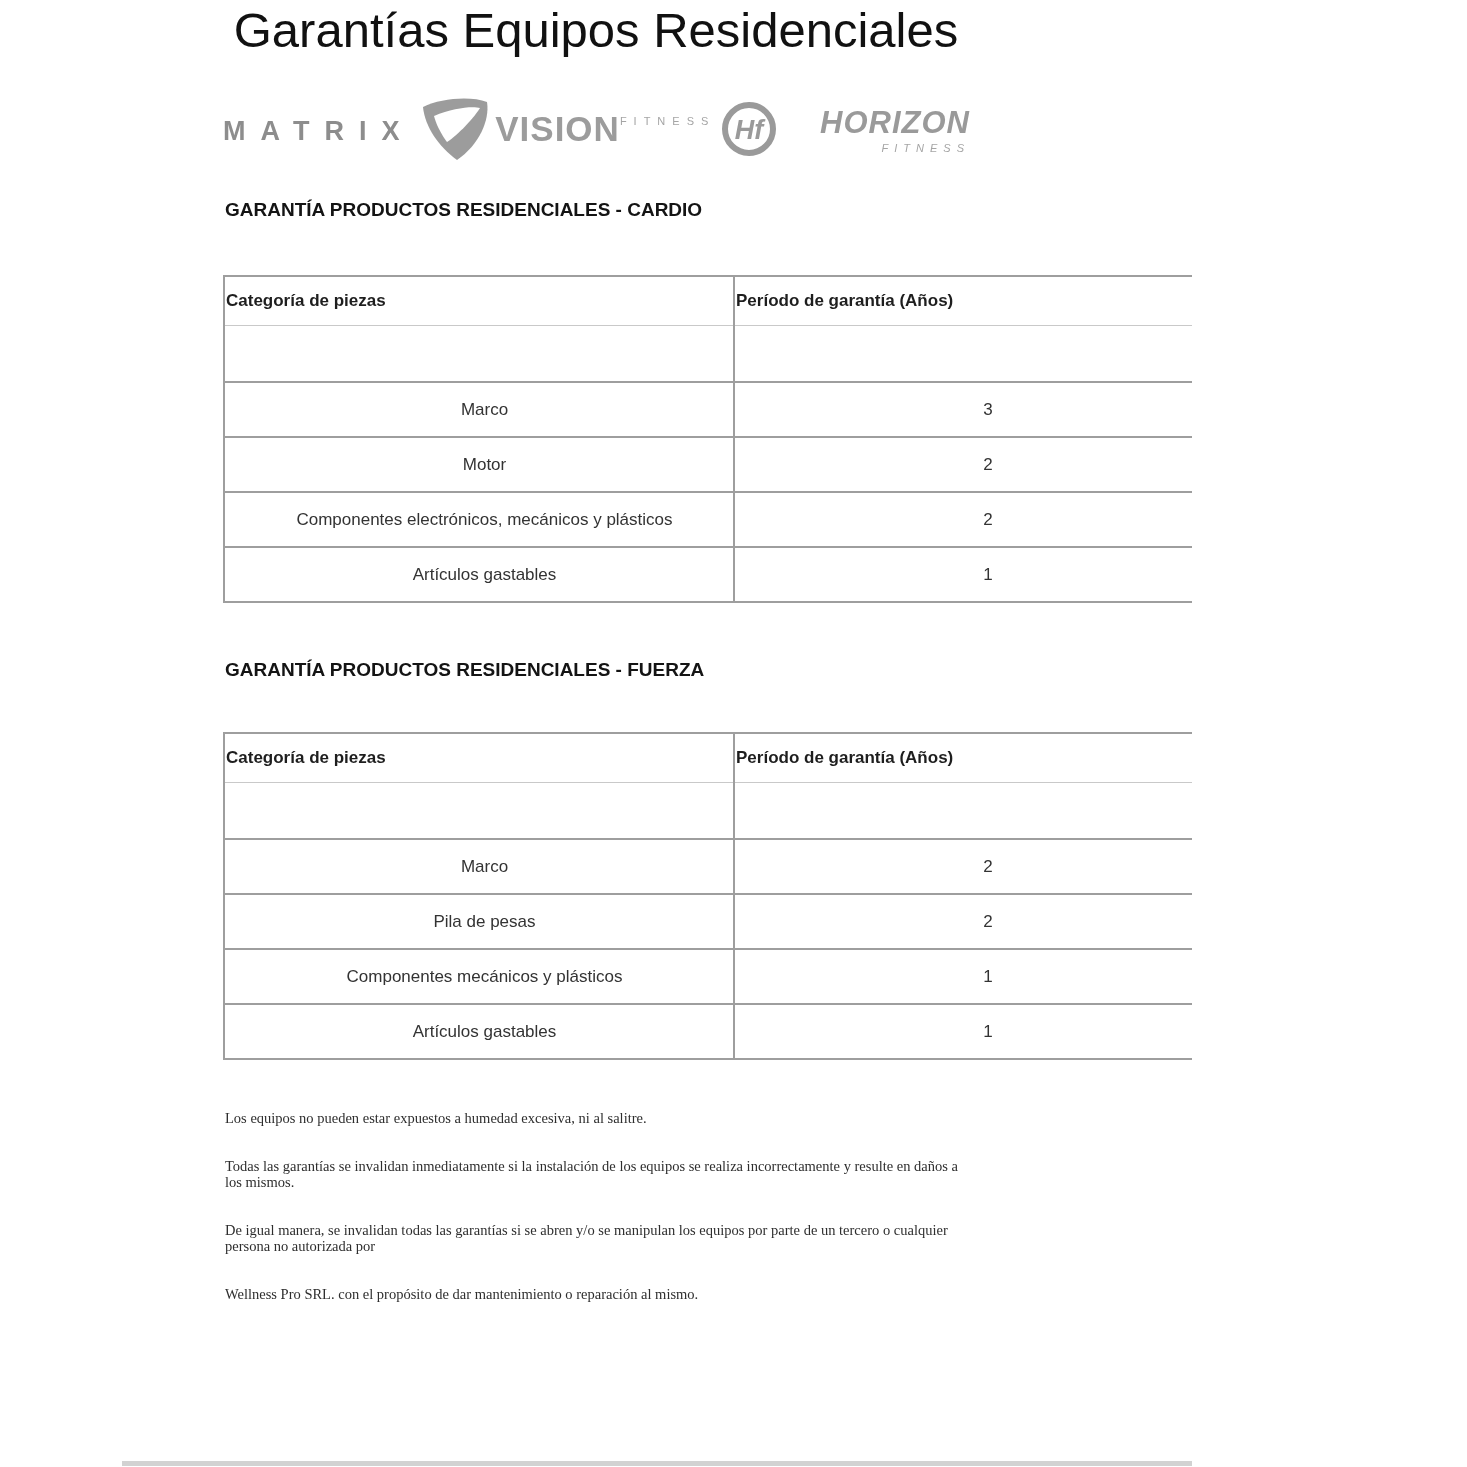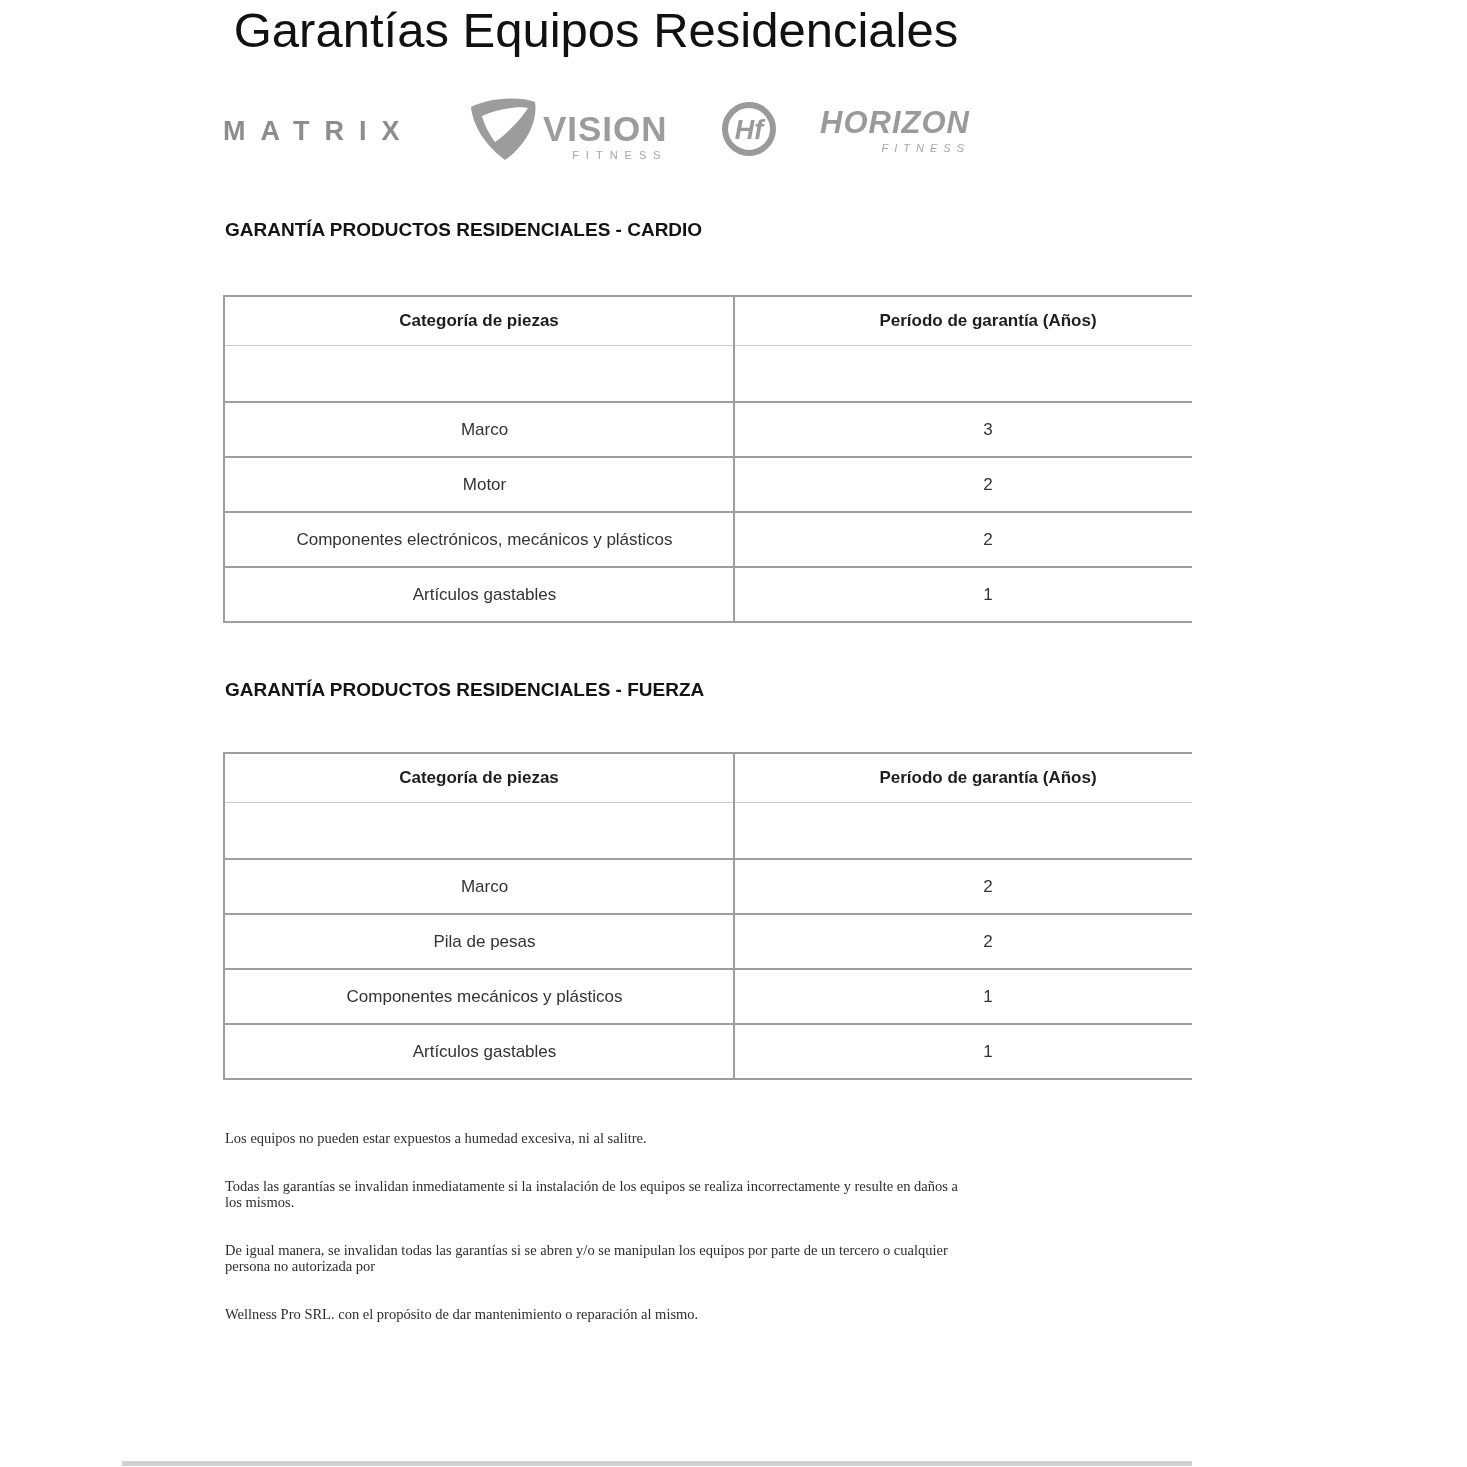--- a/index.html
+++ b/index.html
@@ -39,7 +39,7 @@
     white-space: nowrap;
   }
   .logo-vision { display: flex; align-items: flex-start; }
-  .vision-text { display: flex; flex-direction: column; margin-left: 2px; margin-top: 16px; justify-content: center; }
+  .vision-text { display: flex; flex-direction: row; margin-left: 2px; margin-top: 16px; justify-content: center; }
   .vision-word {
     font-size: 35px;
     line-height: 34px;

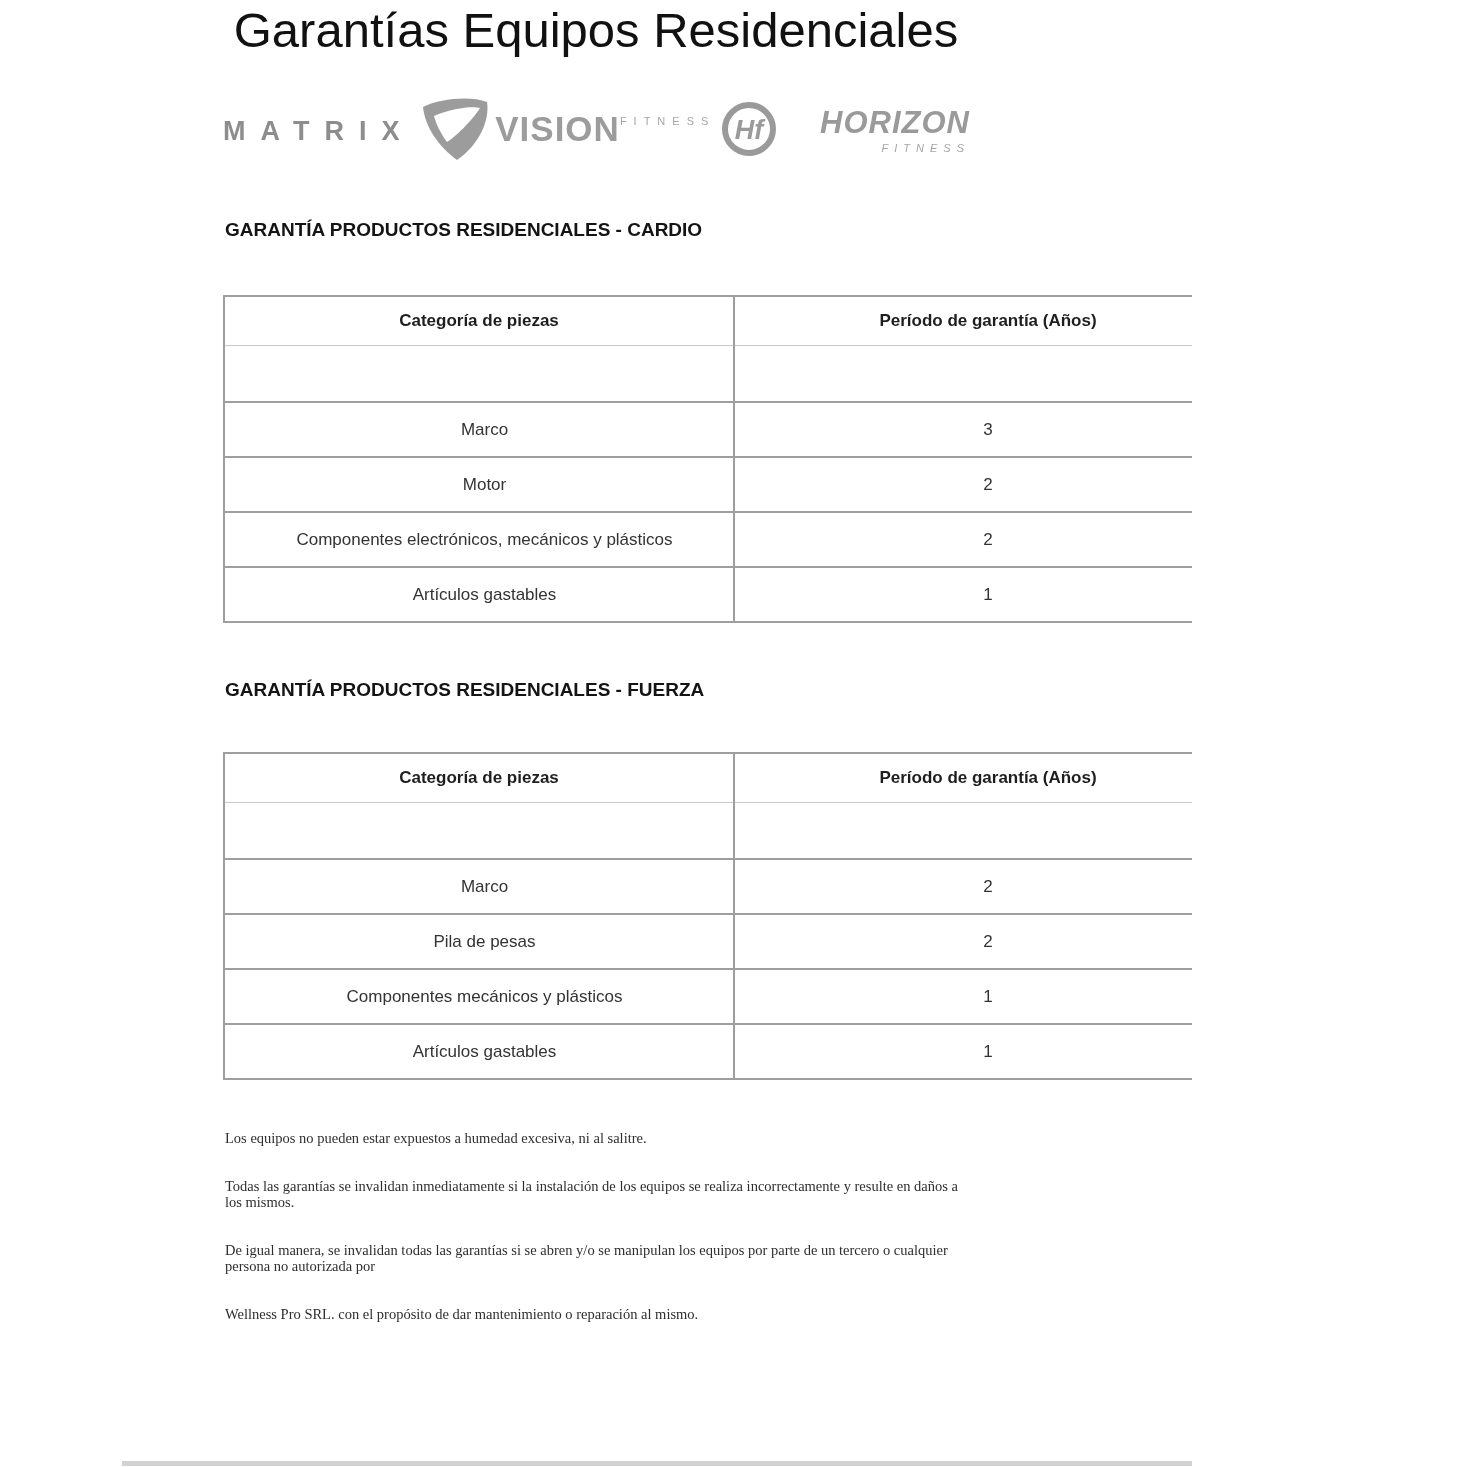--- a/index.html
+++ b/index.html
@@ -80,7 +80,7 @@
     font-weight: 700;
     color: #141414;
   }
-  .section-heading.first { margin-top: 52px; }
+  .section-heading.first { margin-top: 32px; }
   .section-heading.second { margin-top: 56px; }
   table.warranty {
     border-collapse: collapse;

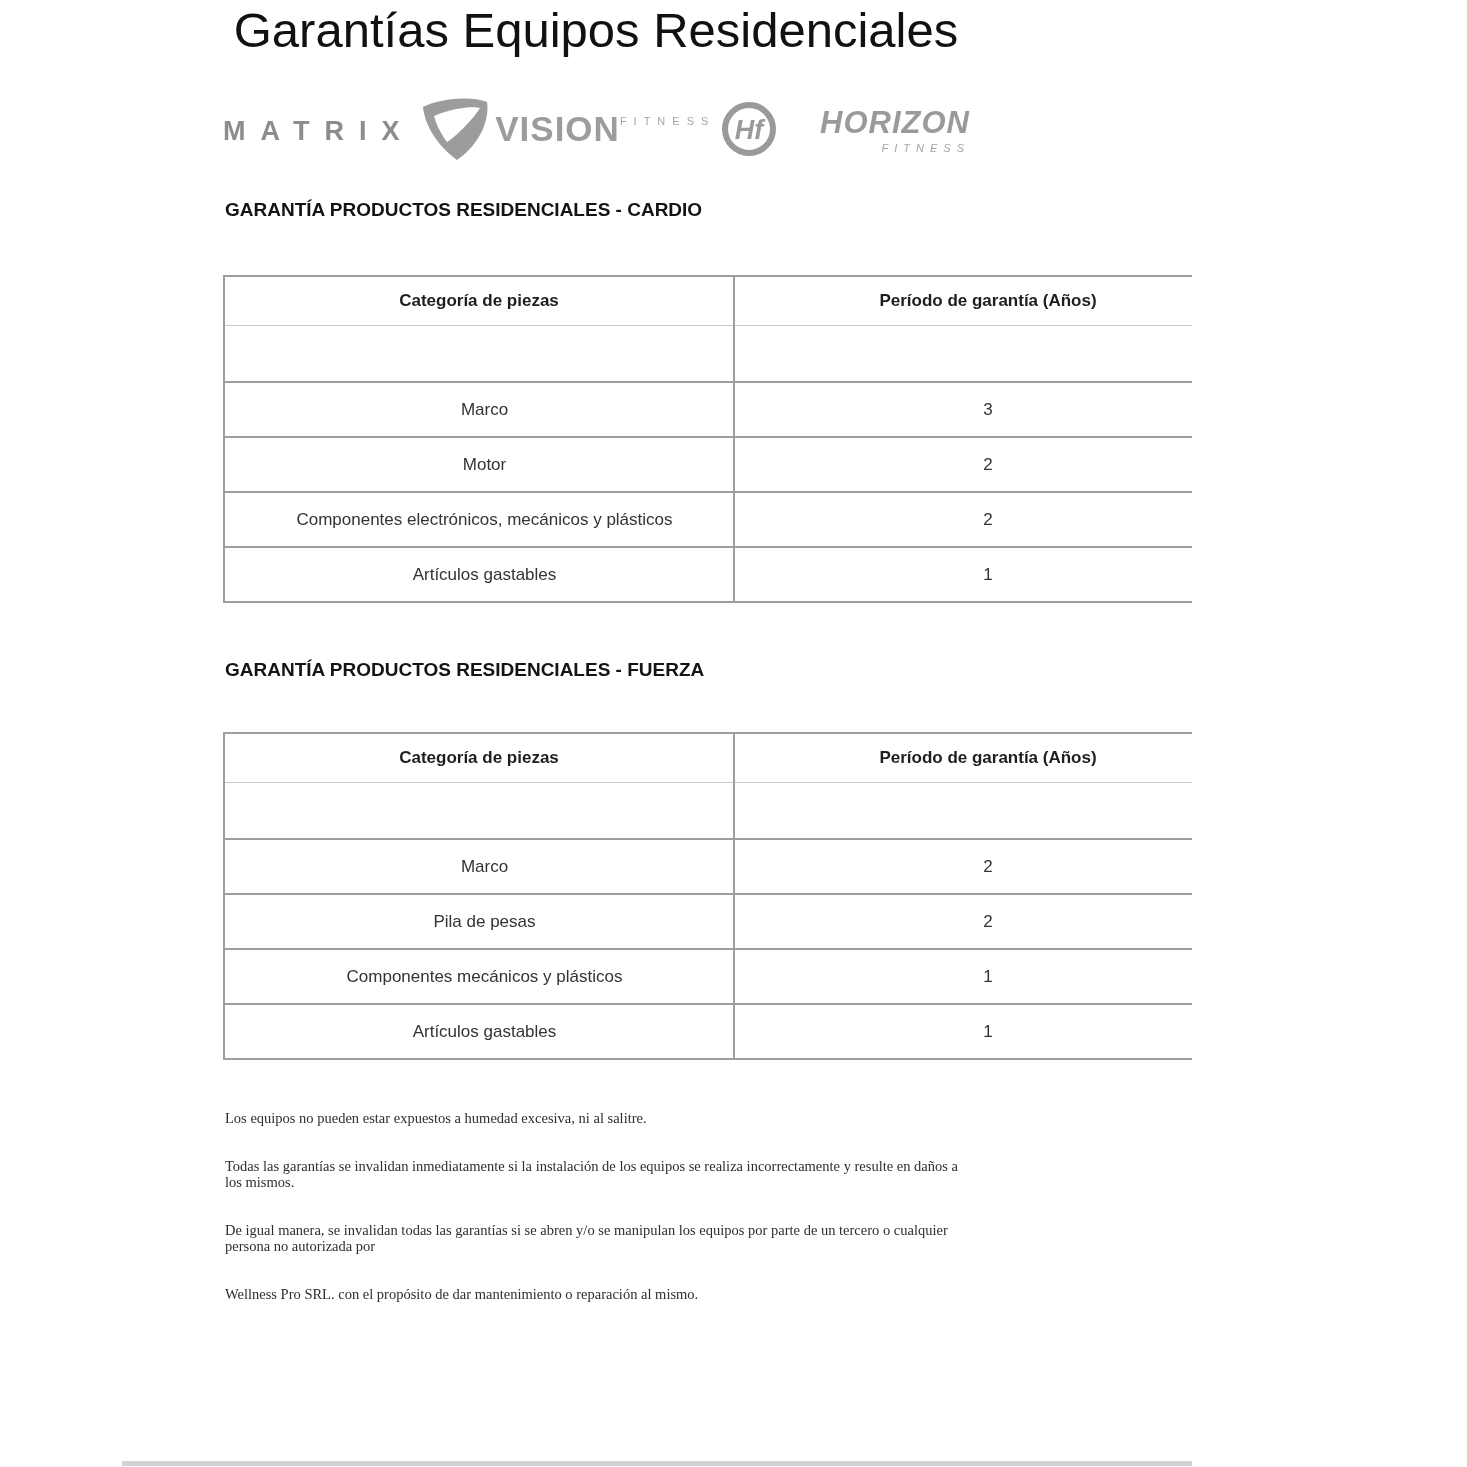--- a/index.html
+++ b/index.html
@@ -98,7 +98,7 @@
     font-size: 17px;
     font-weight: 700;
     color: #1e1e1e;
-    text-align: center;
+    text-align: left;
     vertical-align: middle;
     border-bottom: 1px solid #c9c9c9;
   }

